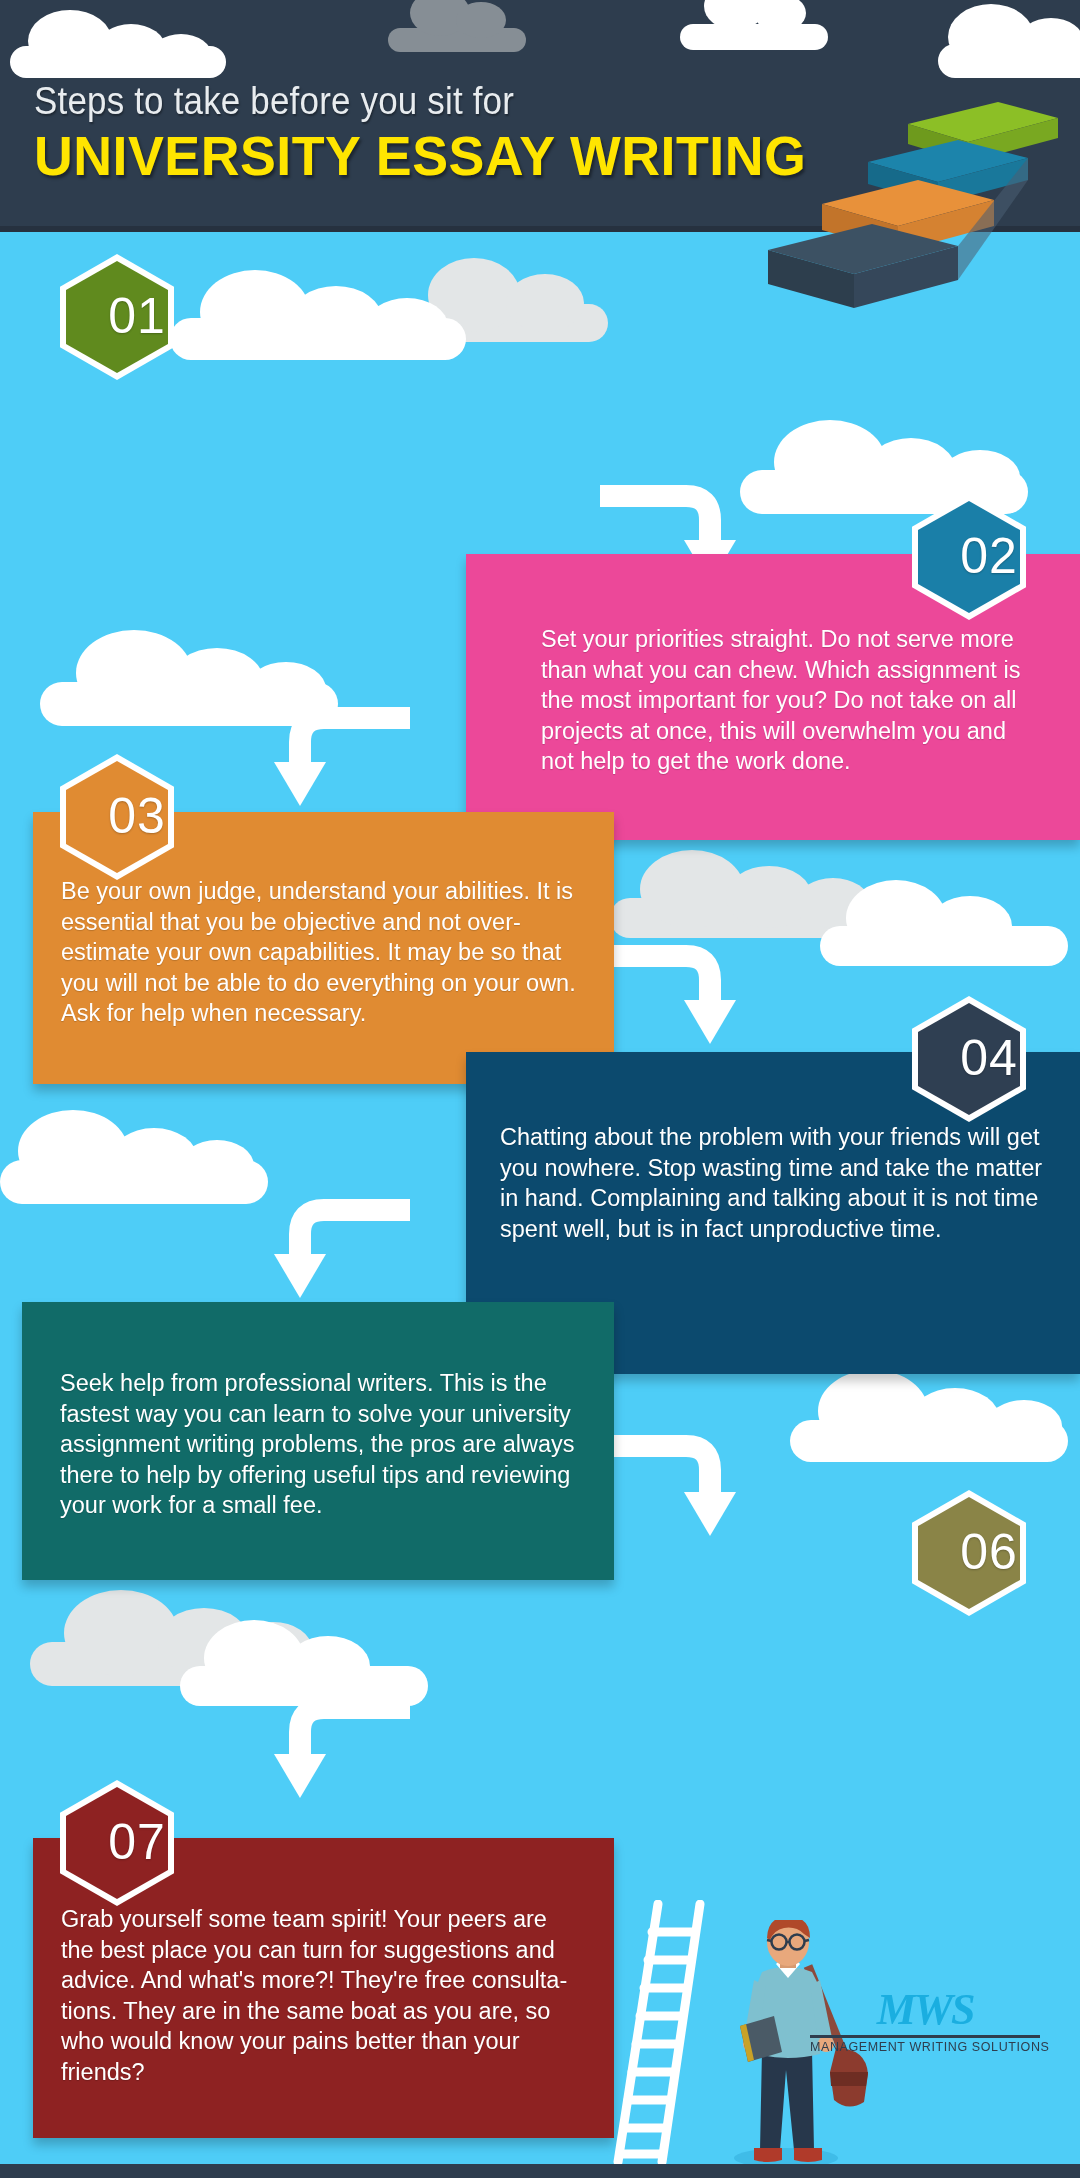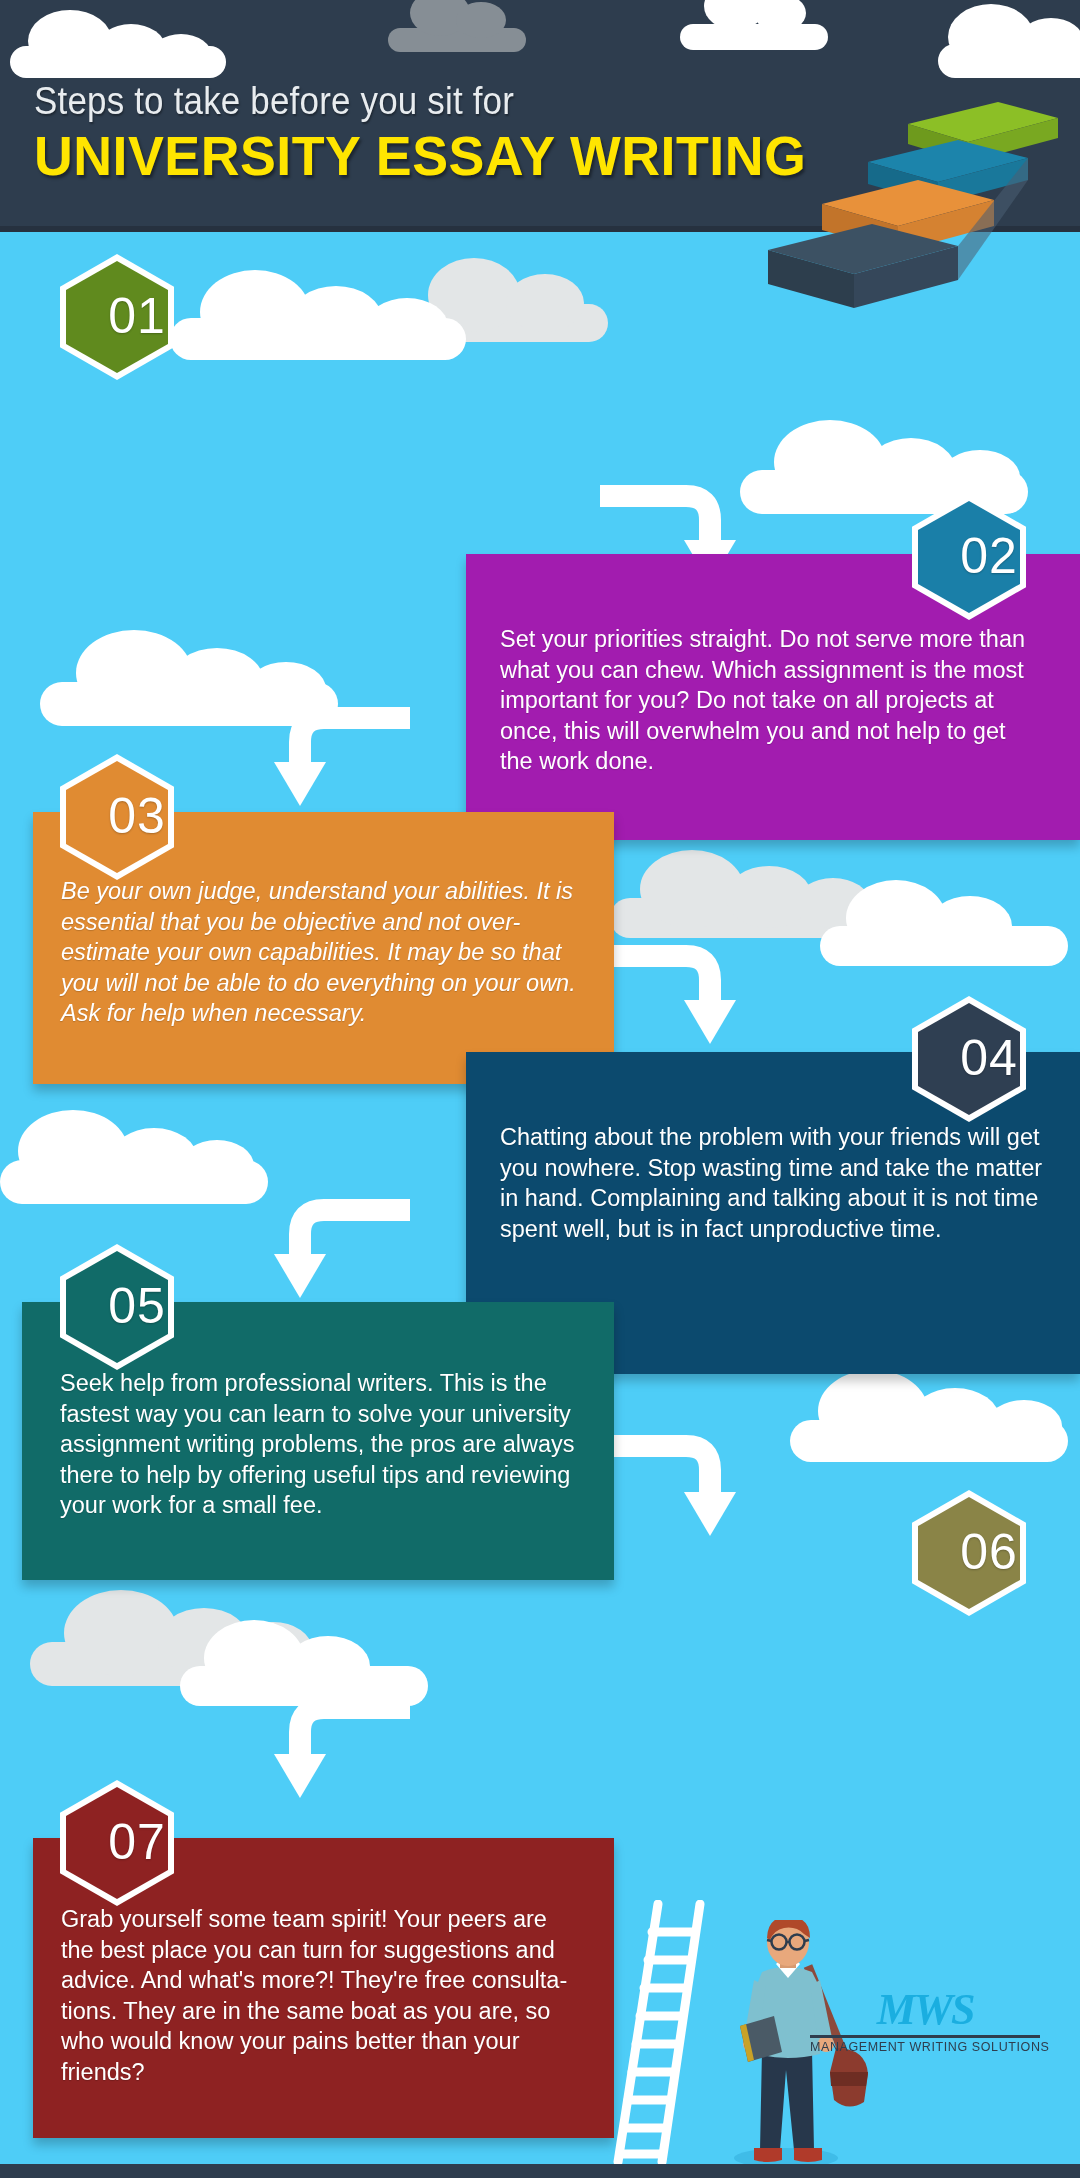--- a/index.html
+++ b/index.html
@@ -269,7 +269,7 @@
     <div class="hexnum">01</div>
   </div>
 
-  <div class="card right" style="left:466px; top:554px; width:614px; height:286px; background:#a21caf;">
+  <div class="card right" style="left:466px; top:554px; width:614px; height:286px; background:#ec4899;padding-left:41px;">
     <div class="card-body" style="padding-top:70px;">Set your priorities straight. Do not serve more than what you can chew. Which assignment is the most important for you? Do not take on all projects at once, this will overwhelm you and not help to get the work done.</div>
   </div>
   <div class="hex" style="left:912px; top:494px;">

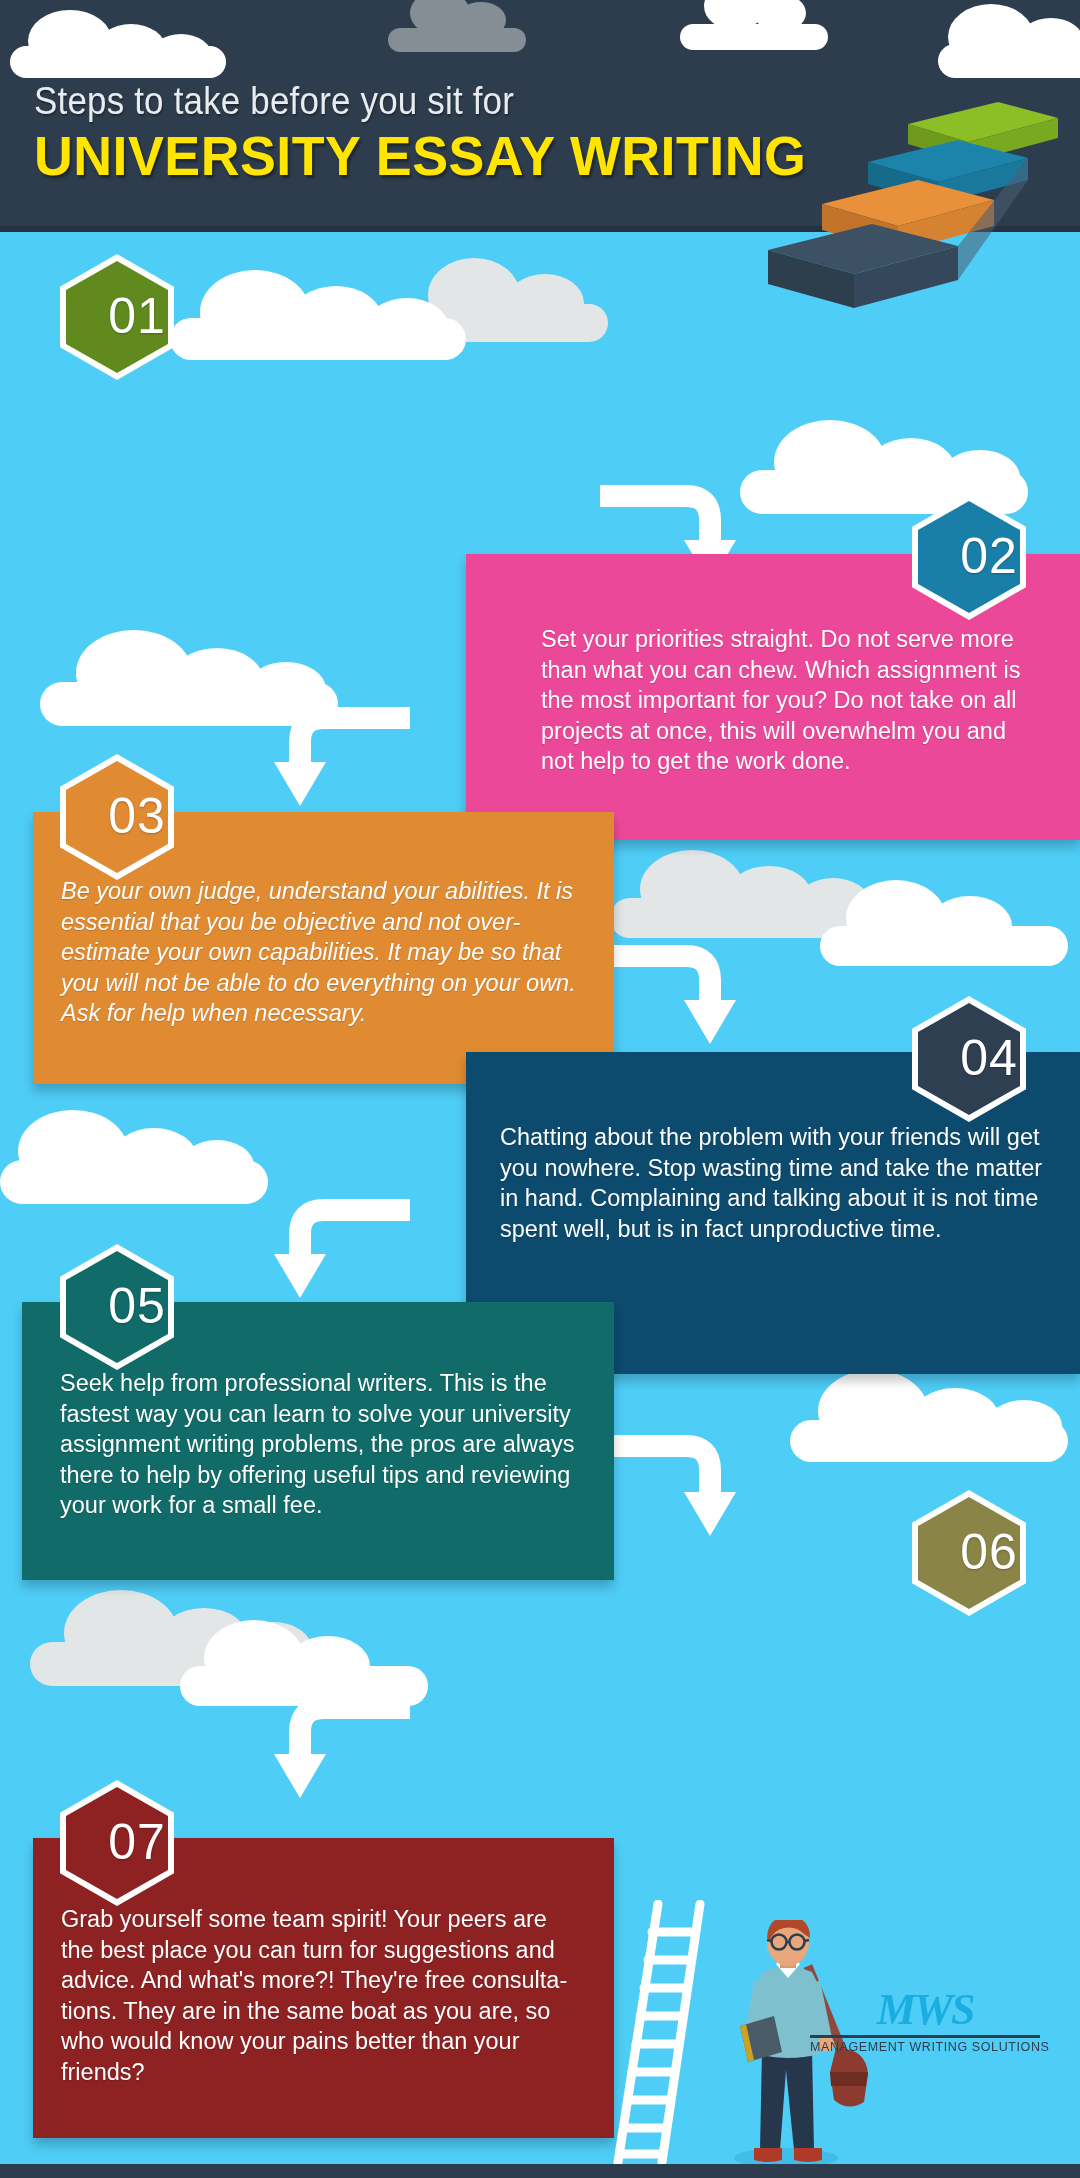--- a/index.html
+++ b/index.html
@@ -279,7 +279,7 @@
   </div>
 
   <div class="card left" style="left:33px; top:812px; width:581px; height:272px; background:#e08b32;">
-    <div class="card-body" style="padding-top:64px;font-style:italic;">Be your own judge, understand your abilities. It is essential that you be objective and not over-estimate your own capabilities. It may be so that you will not be able to do everything on your own. Ask for help when necessary.</div>
+    <div class="card-body" style="padding-top:64px;">Be your own judge, understand your abilities. It is essential that you be objective and not over-estimate your own capabilities. It may be so that you will not be able to do everything on your own. Ask for help when necessary.</div>
   </div>
   <div class="hex" style="left:60px; top:754px;">
     <div class="hexshape" style="background:#ffffff;"></div>

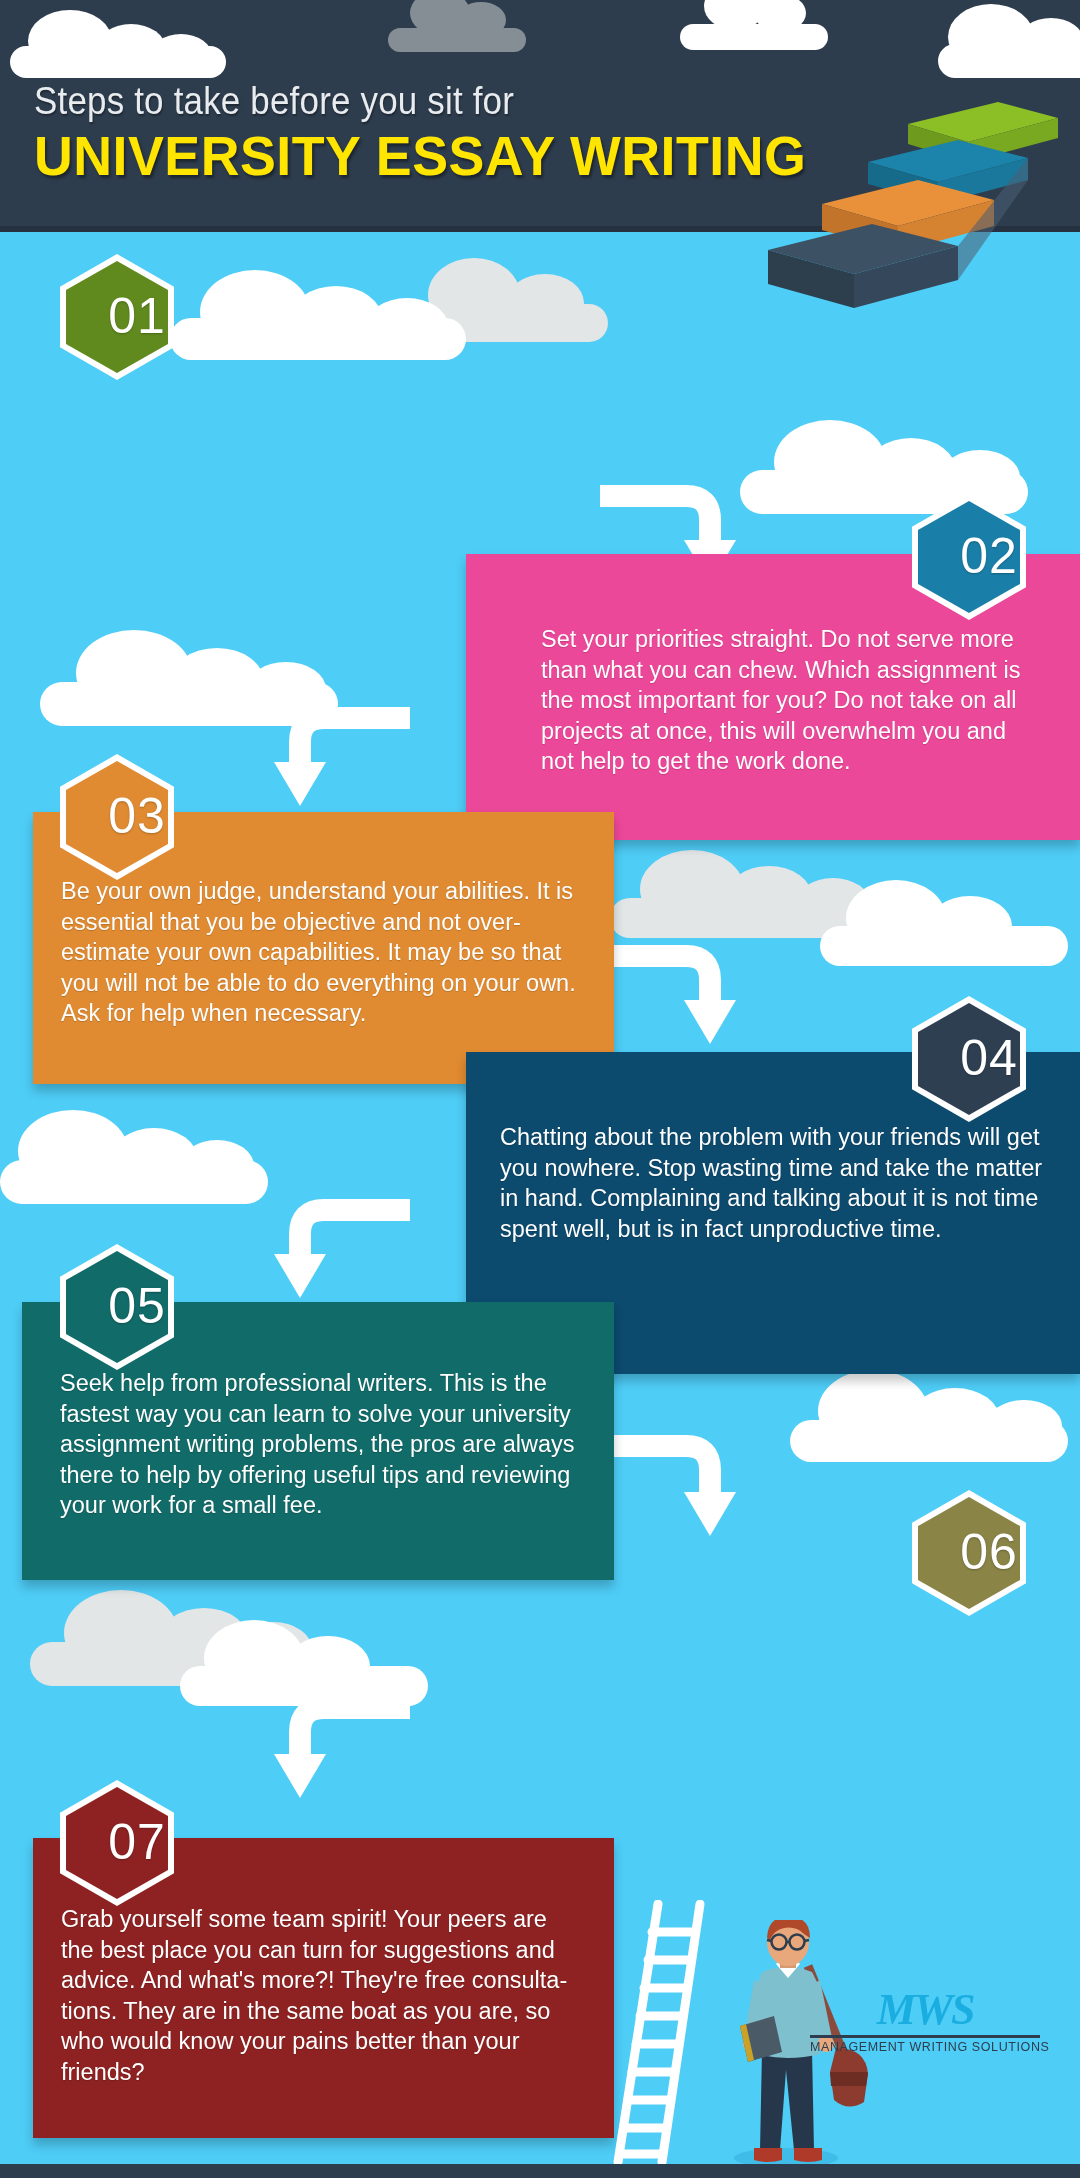--- a/index.html
+++ b/index.html
@@ -299,11 +299,6 @@
   <div class="card left" style="left:22px; top:1302px; width:592px; height:278px; background:#116b68;">
     <div class="card-body" style="padding-top:66px; padding-left:38px;">Seek help from professional writers. This is the fastest way you can learn to solve your university assignment writing problems, the pros are always there to help by offering useful tips and reviewing your work for a small fee.</div>
   </div>
-  <div class="hex" style="left:60px; top:1244px;">
-    <div class="hexshape" style="background:#ffffff;"></div>
-    <div class="hexinner" style="background:#116b68;"></div>
-    <div class="hexnum">05</div>
-  </div>
 
   <div class="hex" style="left:912px; top:1490px;">
     <div class="hexshape" style="background:#ffffff;"></div>

